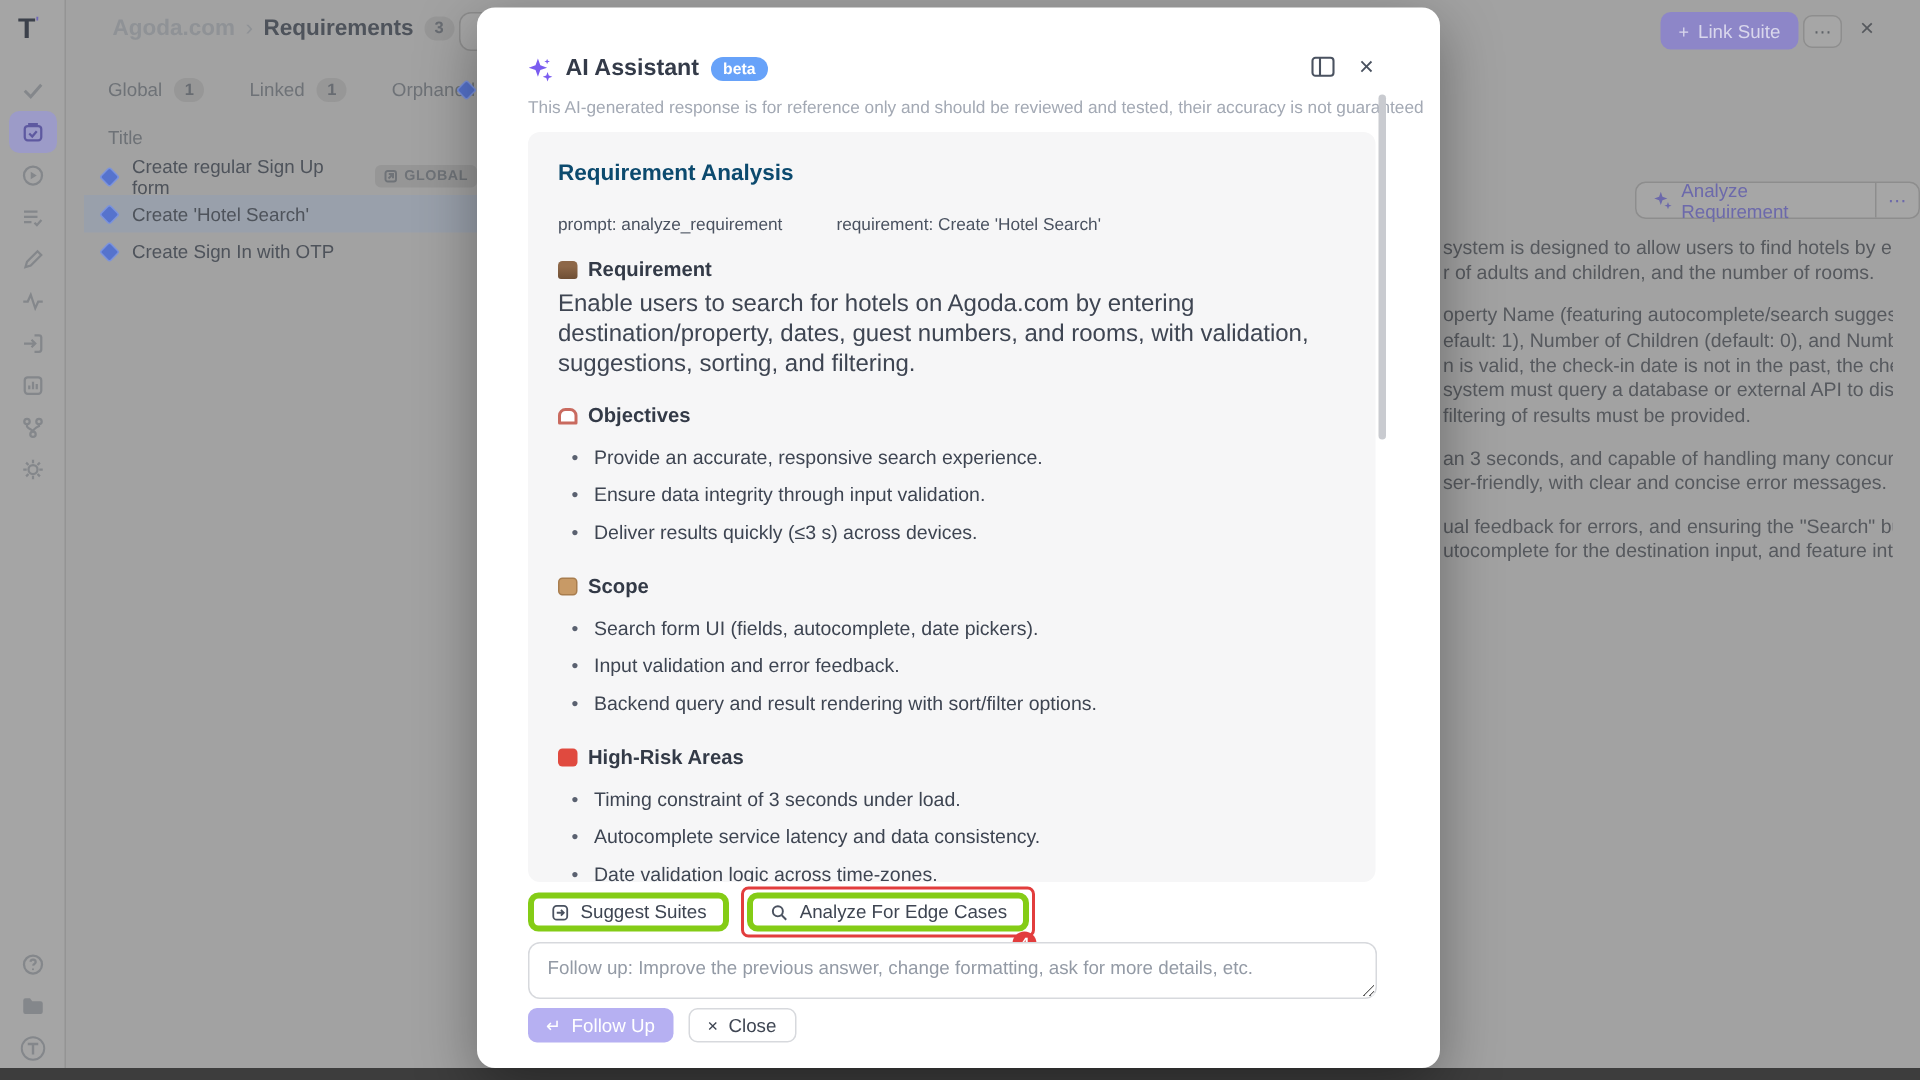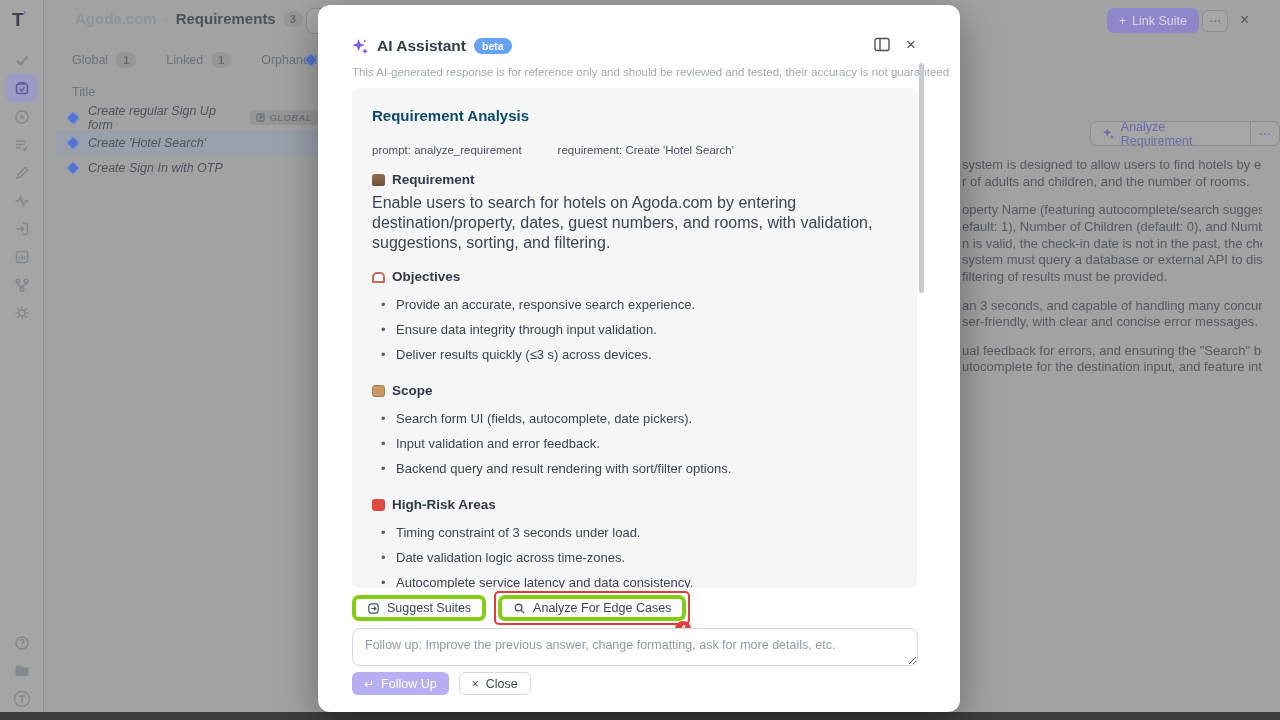--- a/index.html
+++ b/index.html
@@ -27,7 +27,7 @@
   .diamond { width:10px; height:10px; background:#5673cd; border:1.5px solid #7b93dd; transform:rotate(45deg); border-radius:2px; flex:0 0 auto; }
   .tab-diamond { position:absolute; left:306px; top:55px; }
   .thead { position:absolute; left:72px; top:85px; font-size:12.5px; color:#6e7277; }
-  .rows { position:absolute; left:56px; top:105px; width:262px;font-style:italic; }
+  .rows { position:absolute; left:56px; top:105px; width:262px; }
   .row { height:25px; display:flex; align-items:center; gap:10px; padding-left:12px; font-size:12.5px; color:#4e535b; }
   .row.selected { background:#99a0ab; }
   .gbadge { display:inline-flex; align-items:center; gap:4px; background:#969696; color:#6f7378; font-size:9.5px; font-weight:600; letter-spacing:.4px; border-radius:4px; padding:2px 6px; }

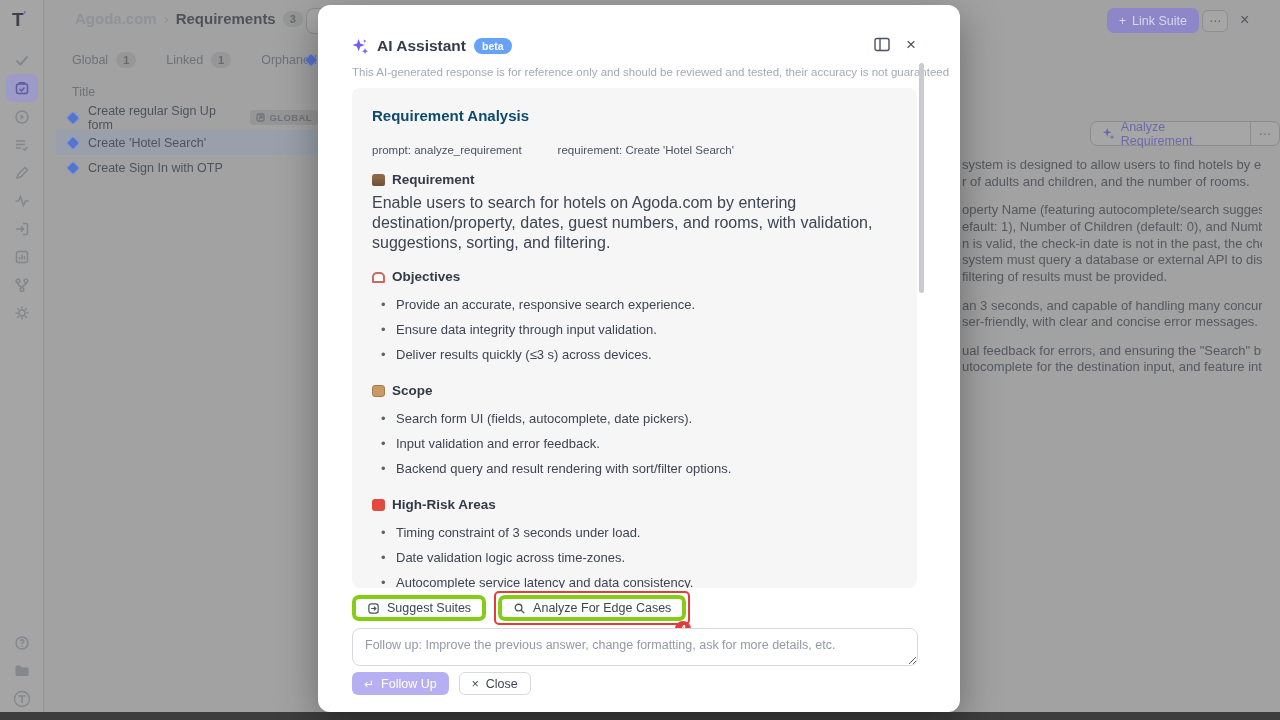--- a/index.html
+++ b/index.html
@@ -359,8 +359,8 @@
 
             <ul>
               <li>Timing constraint of 3 seconds under load.</li>
+              <li>Autocomplete service latency and data consistency.</li>
               <li>Date validation logic across time-zones.</li>
-              <li>Autocomplete service latency and data consistency.</li>
             </ul>
           </div>
 

